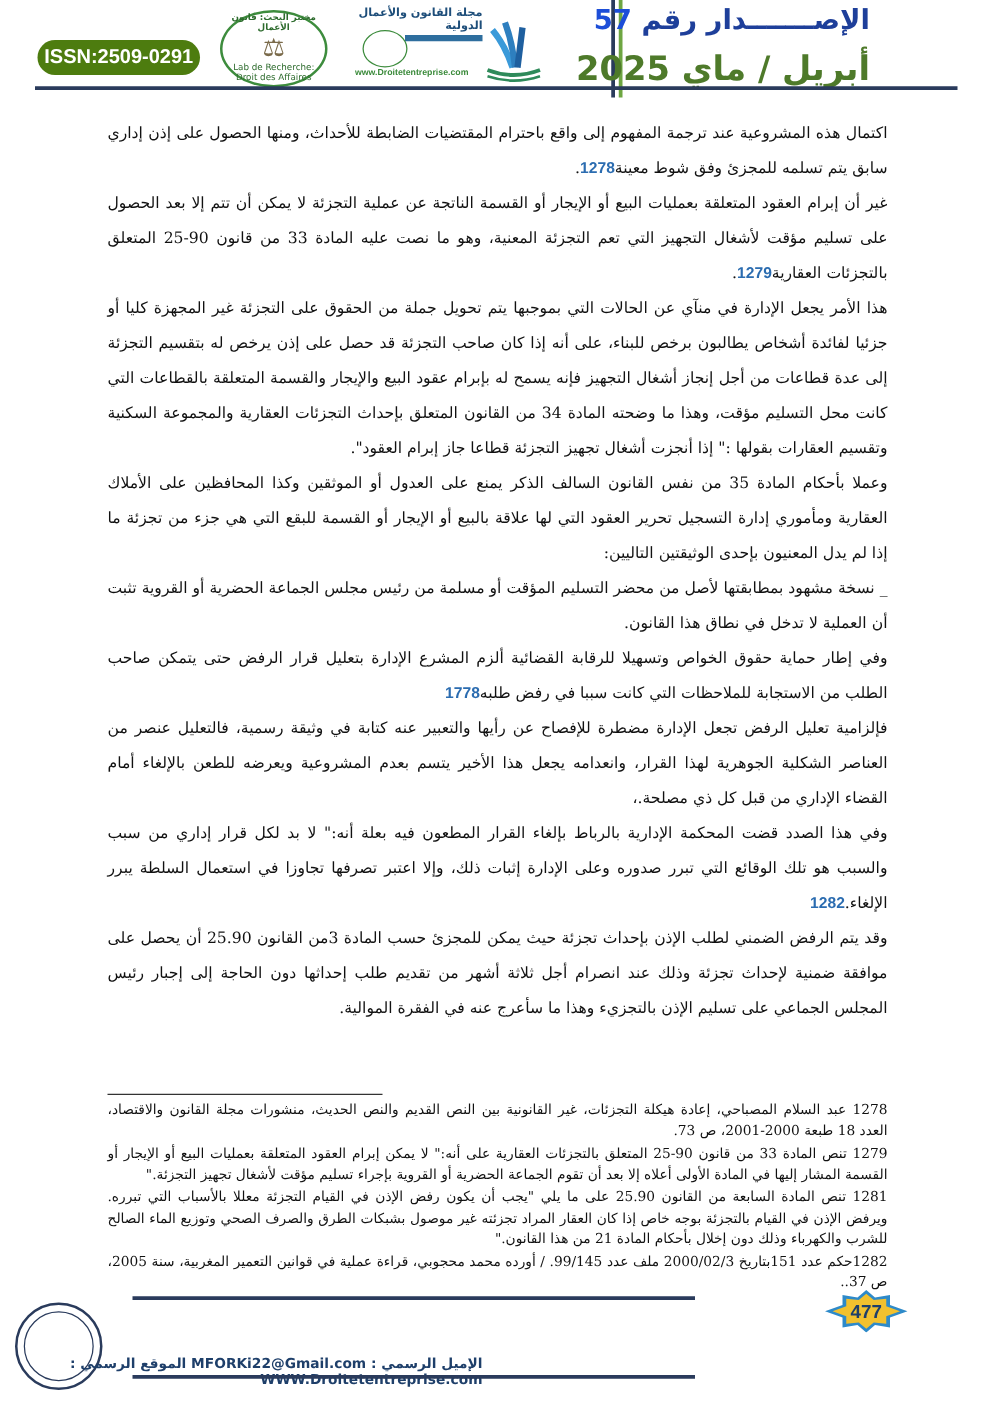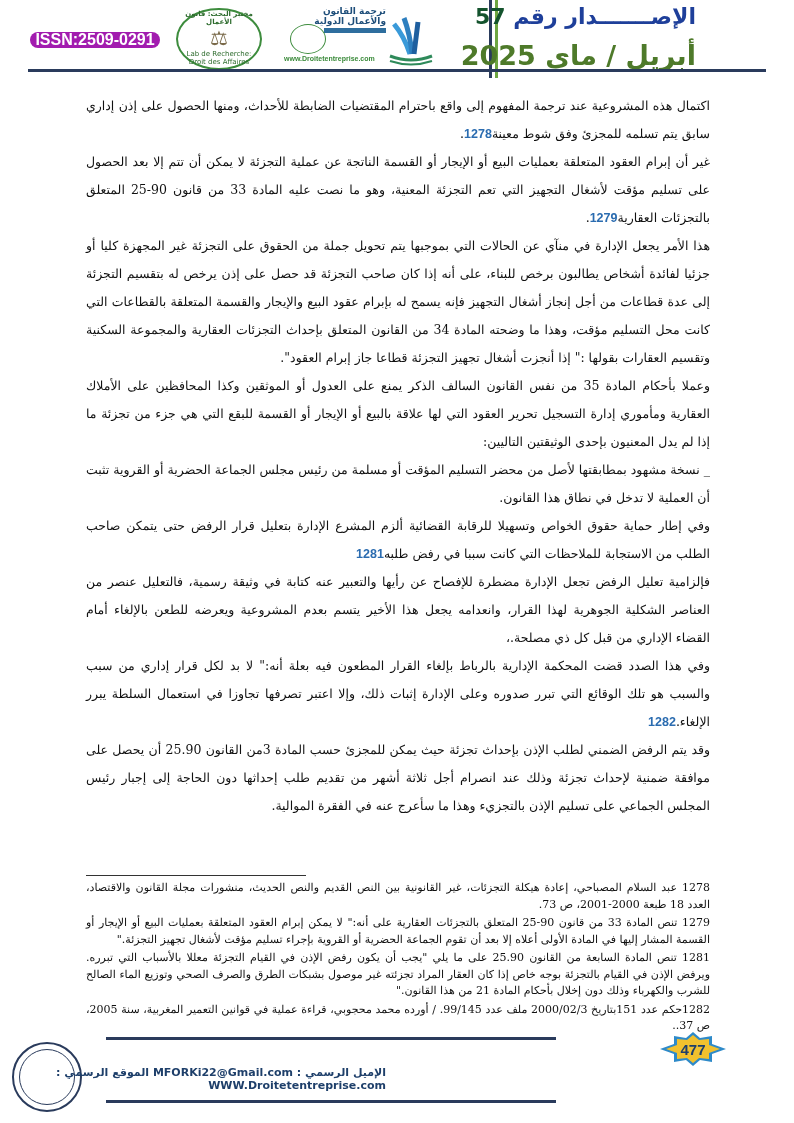--- a/index.html
+++ b/index.html
@@ -58,7 +58,7 @@
     </div>
   </div>
   <div class="journal-logo">
-    <div class="jt" style="padding-right:48px;">ترجمة القانون والأعمال الدولية</div>
+    <div class="jt" style="padding-right:48px;">مجلة القانون والأعمال الدولية</div>
     <div class="bar" style="margin-right:48px;"></div>
     <div class="mini"></div>
     <svg class="book" viewBox="0 0 46 52">

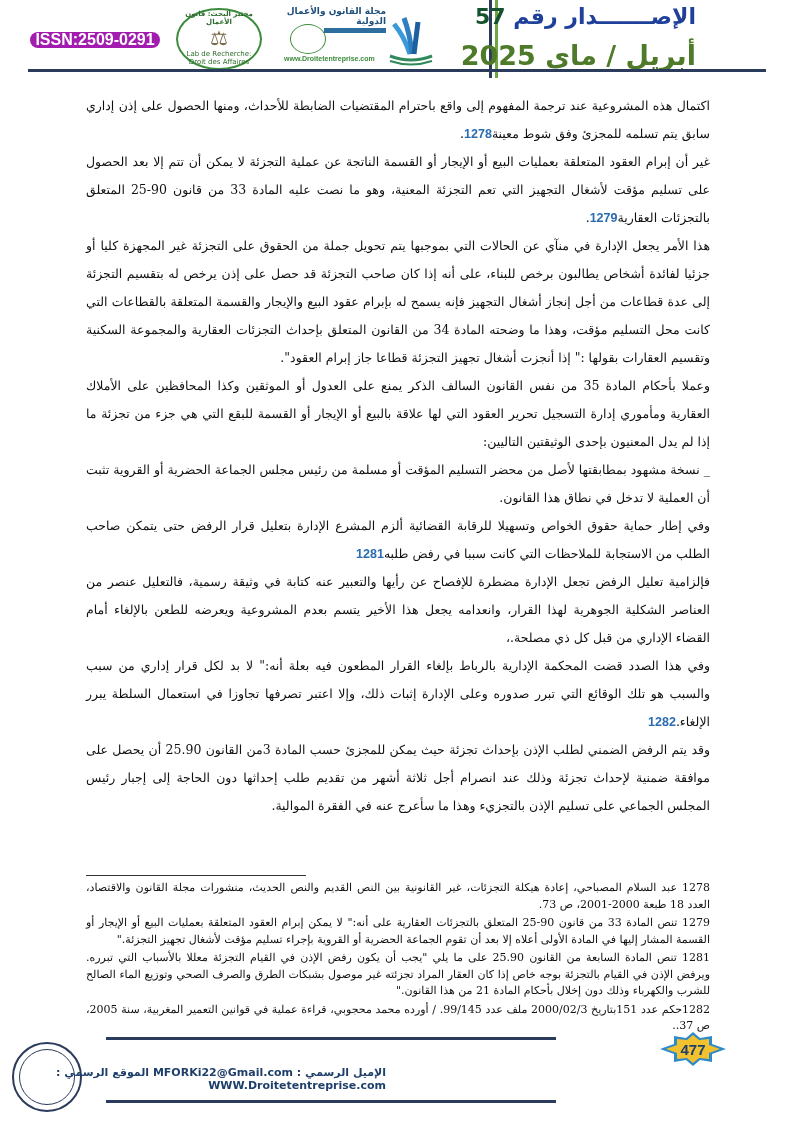--- a/index.html
+++ b/index.html
@@ -22,7 +22,7 @@
   .divider-v { position:absolute; left:489px; top:0; width:3px; height:78px; background:#2a3b5c; }
   .divider-v2 { position:absolute; left:495px; top:0; width:3px; height:78px; background:#6ea642; }
   .issue { position:absolute; right:98px; top:4px; direction:rtl; font:bold 22px "DejaVu Sans", sans-serif; color:#1e3f9a; }
-  .issue .num { color:#14532d; }
+  .issue .num { color:#1d4ed8; }
   .date { position:absolute; right:98px; top:40px; direction:rtl; font:bold 27px "DejaVu Sans", sans-serif; color:#4e7a2a; }
   .hline { position:absolute; left:28px; right:28px; top:69px; height:3px; background:#2a3b5c; }
   .main { position:absolute; left:86px; right:84px; top:92px; direction:rtl; text-align:justify;

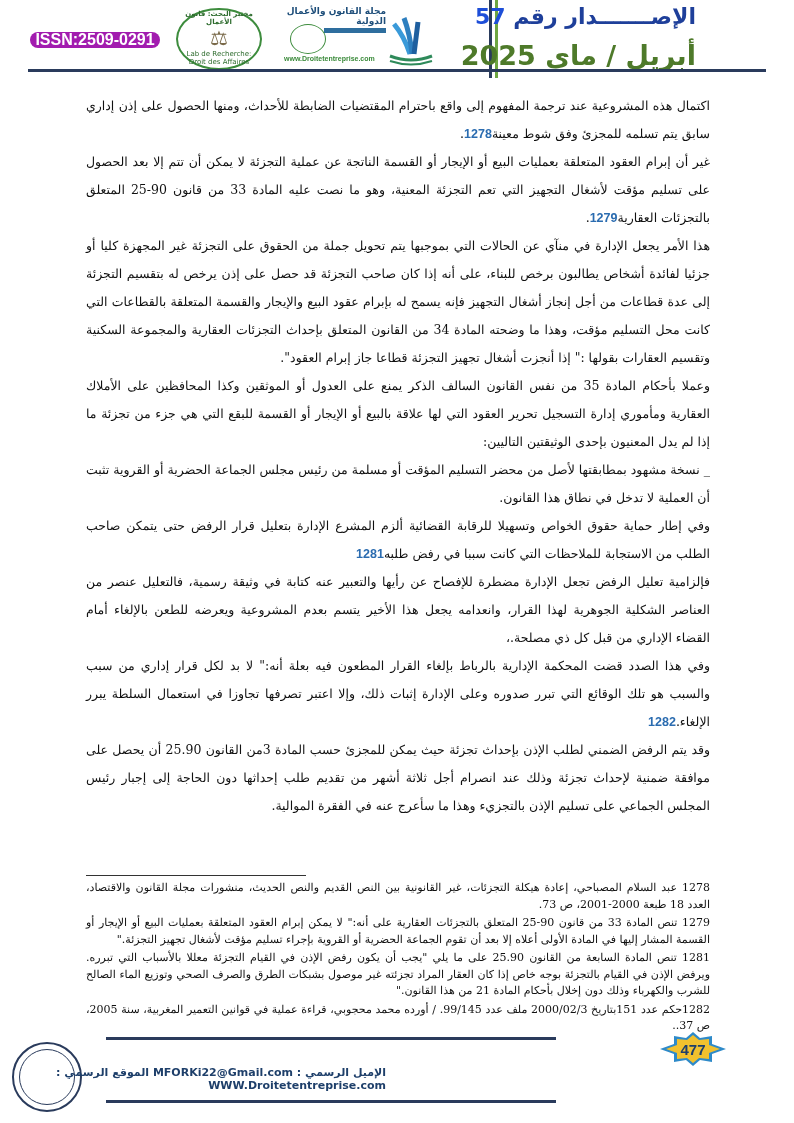--- a/index.html
+++ b/index.html
@@ -6,8 +6,8 @@
   body { width:794px; height:1123px; background:#fff; position:relative; overflow:hidden;
          font-family:"DejaVu Sans", sans-serif; color:#111; }
   .header { position:absolute; left:0; top:0; width:794px; height:82px; }
-  .issn { position:absolute; left:30px; top:32px; width:130px; height:16px; border-radius:16px;
-          background:#a21caf; color:#fff; font:bold 16px "Liberation Sans", sans-serif;
+  .issn { position:absolute; left:30px; top:32px; width:130px; height:28px; border-radius:16px;
+          background:#4d7c0f; color:#fff; font:bold 16px "Liberation Sans", sans-serif;
           display:flex; align-items:center; justify-content:center; }
   .seal { position:absolute; left:176px; top:8px; width:86px; height:62px; border-radius:50%;
           border:2px solid #3d8c3d; display:flex; align-items:flex-start; justify-content:center;

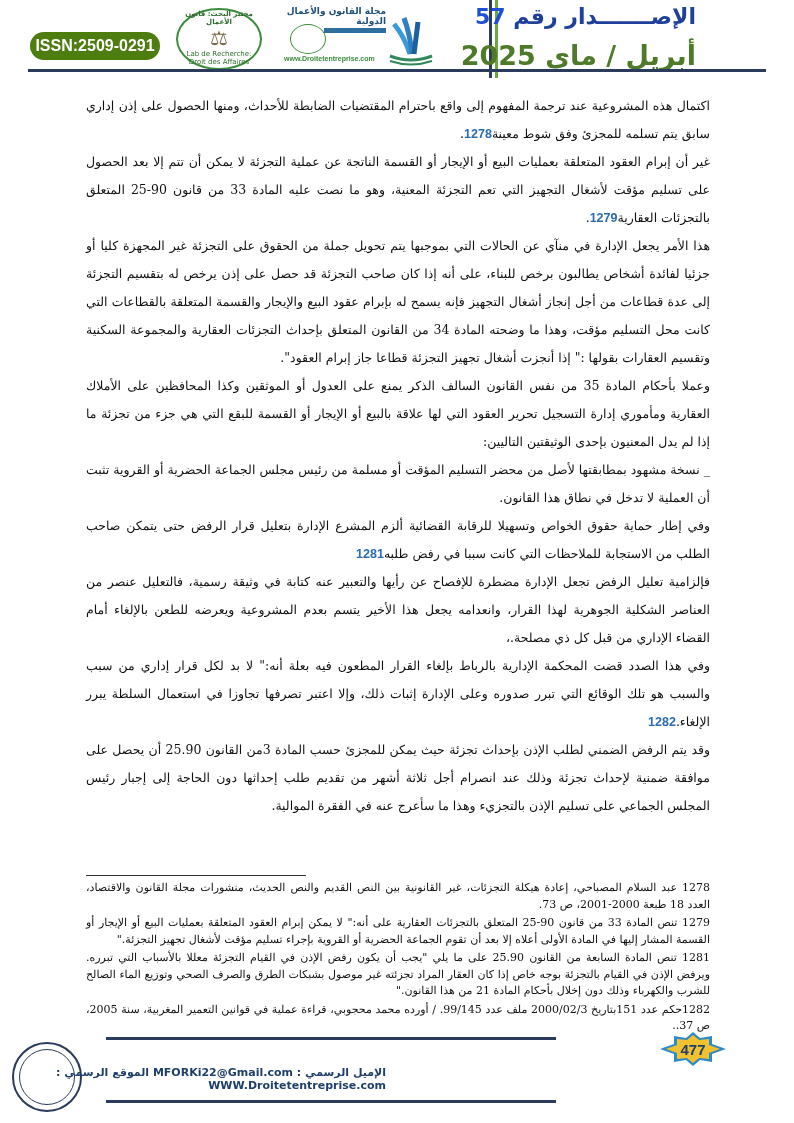--- a/index.html
+++ b/index.html
@@ -86,7 +86,7 @@
   <p><span>هذا الأمر يجعل الإدارة في منآي عن الحالات التي بموجبها يتم تحويل جملة من الحقوق على التجزئة غير المجهزة كليا أو جزئيا لفائدة أشخاص يطالبون برخص للبناء، على أنه إذا كان صاحب  التجزئة قد حصل على إذن يرخص له بتقسيم التجزئة إلى عدة قطاعات من أجل إنجاز أشغال التجهيز فإنه يسمح له بإبرام عقود البيع والإيجار والقسمة المتعلقة بالقطاعات التي كانت محل التسليم مؤقت، وهذا ما وضحته المادة 34 من القانون المتعلق بإحداث التجزئات العقارية والمجموعة السكنية وتقسيم العقارات بقولها :" إذا أنجزت أشغال تجهيز التجزئة قطاعا جاز إبرام العقود".</span></p>
   <p><span>وعملا بأحكام المادة 35 من نفس القانون السالف الذكر يمنع على العدول أو الموثقين وكذا المحافظين على الأملاك العقارية ومأموري إدارة التسجيل تحرير العقود التي لها علاقة بالبيع أو الإيجار أو القسمة للبقع التي هي جزء من تجزئة ما إذا لم يدل المعنيون بإحدى الوثيقتين التاليين:</span></p>
   <p><span>_ نسخة مشهود بمطابقتها لأصل من محضر التسليم المؤقت أو مسلمة من رئيس مجلس الجماعة الحضرية أو القروية تثبت أن العملية لا تدخل في نطاق هذا القانون.</span></p>
-  <p><span>وفي إطار حماية حقوق الخواص وتسهيلا للرقابة القضائية ألزم المشرع الإدارة بتعليل قرار الرفض حتى يتمكن صاحب الطلب من الاستجابة للملاحظات التي كانت سببا في رفض طلبه</span><span class="fn-ref">1281</span></p>
+  <p><span>وفي إطار حماية حقوق الخواص وتسهيلا للرقابة القضائية ألزم المشرع الإدارة بتعليل قرار الرفض حتى يتمكن صاحب الطلب من الاستجابة للملاحظات التي كانت سببا في رفض طلبه</span><span class="fn-ref">1778</span></p>
   <p><span>فإلزامية تعليل الرفض تجعل الإدارة مضطرة للإفصاح عن رأيها والتعبير عنه كتابة في وثيقة رسمية، فالتعليل عنصر من العناصر الشكلية الجوهرية لهذا القرار، وانعدامه يجعل هذا الأخير يتسم بعدم المشروعية ويعرضه للطعن بالإلغاء أمام القضاء الإداري من قبل كل ذي مصلحة.،</span></p>
   <p><span> وفي هذا الصدد قضت المحكمة الإدارية بالرباط بإلغاء القرار المطعون فيه بعلة أنه:" لا بد لكل قرار إداري من سبب والسبب هو تلك الوقائع التي تبرر صدوره وعلى الإدارة إثبات ذلك، وإلا اعتبر تصرفها تجاوزا في استعمال السلطة يبرر الإلغاء.</span><span class="fn-ref">1282</span></p>
   <p><span>وقد يتم الرفض الضمني لطلب الإذن بإحداث تجزئة حيث يمكن للمجزئ حسب المادة 3من القانون 25.90 أن يحصل على موافقة ضمنية لإحداث تجزئة وذلك عند انصرام أجل ثلاثة أشهر من تقديم طلب إحداثها دون الحاجة إلى إجبار رئيس المجلس الجماعي على تسليم الإذن بالتجزيء وهذا ما سأعرج عنه في الفقرة الموالية.</span></p>

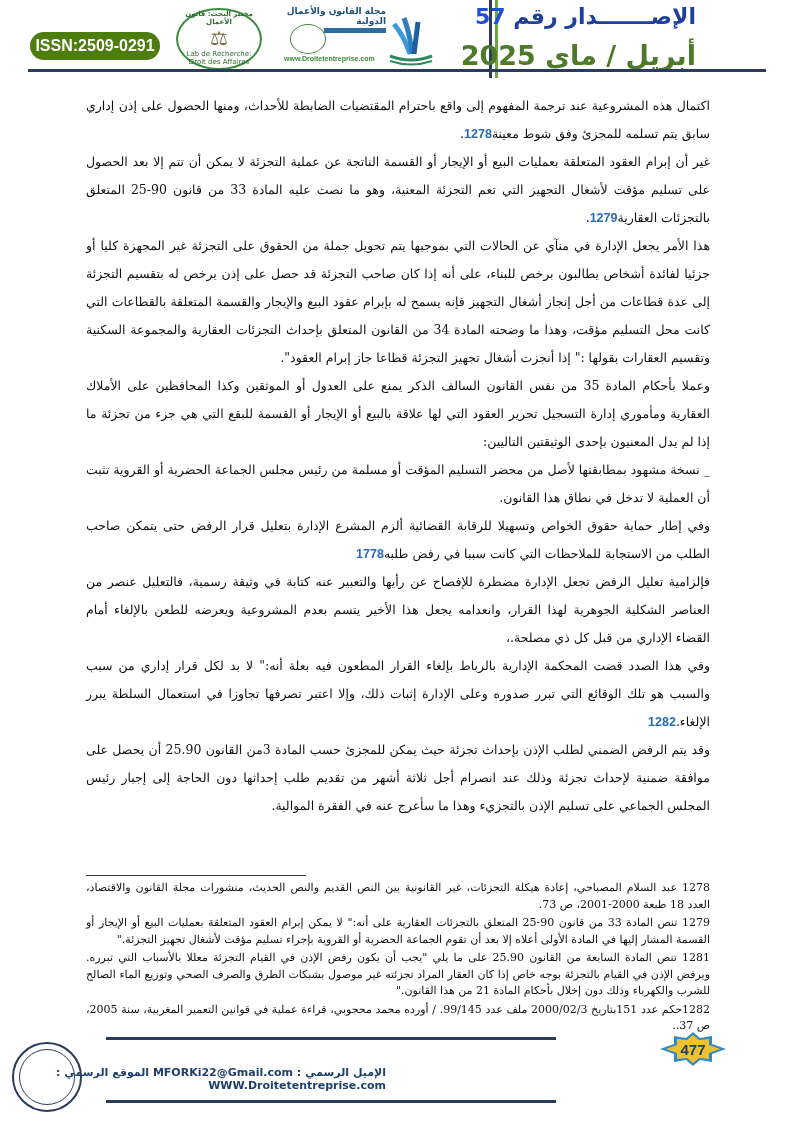--- a/index.html
+++ b/index.html
@@ -40,7 +40,7 @@
   .star span { position:absolute; left:0; top:0; width:66px; height:34px; display:flex; align-items:center; justify-content:center;
                font:bold 15px "Liberation Sans", sans-serif; color:#1e3f6a; }
   .f1 { position:absolute; right:180px; top:22px; direction:rtl; font:bold 11px "DejaVu Sans", sans-serif; color:#1e3f6a; }
-  .f2 { position:absolute; right:260px; top:36px; direction:rtl; font:bold 11px "DejaVu Sans", sans-serif; color:#1e3f6a;margin-left:15px; }
+  .f2 { position:absolute; right:260px; top:54px; direction:rtl; font:bold 11px "DejaVu Sans", sans-serif; color:#1e3f6a;margin-left:15px; }
   .seal-b { position:absolute; left:12px; top:12px; width:70px; height:70px; border-radius:50%; border:2px solid #2a3b5c;
             box-sizing:border-box; display:flex; align-items:center; justify-content:center; }
   .seal-b .inner { width:54px; height:54px; border-radius:50%; border:1px solid #2a3b5c; }

